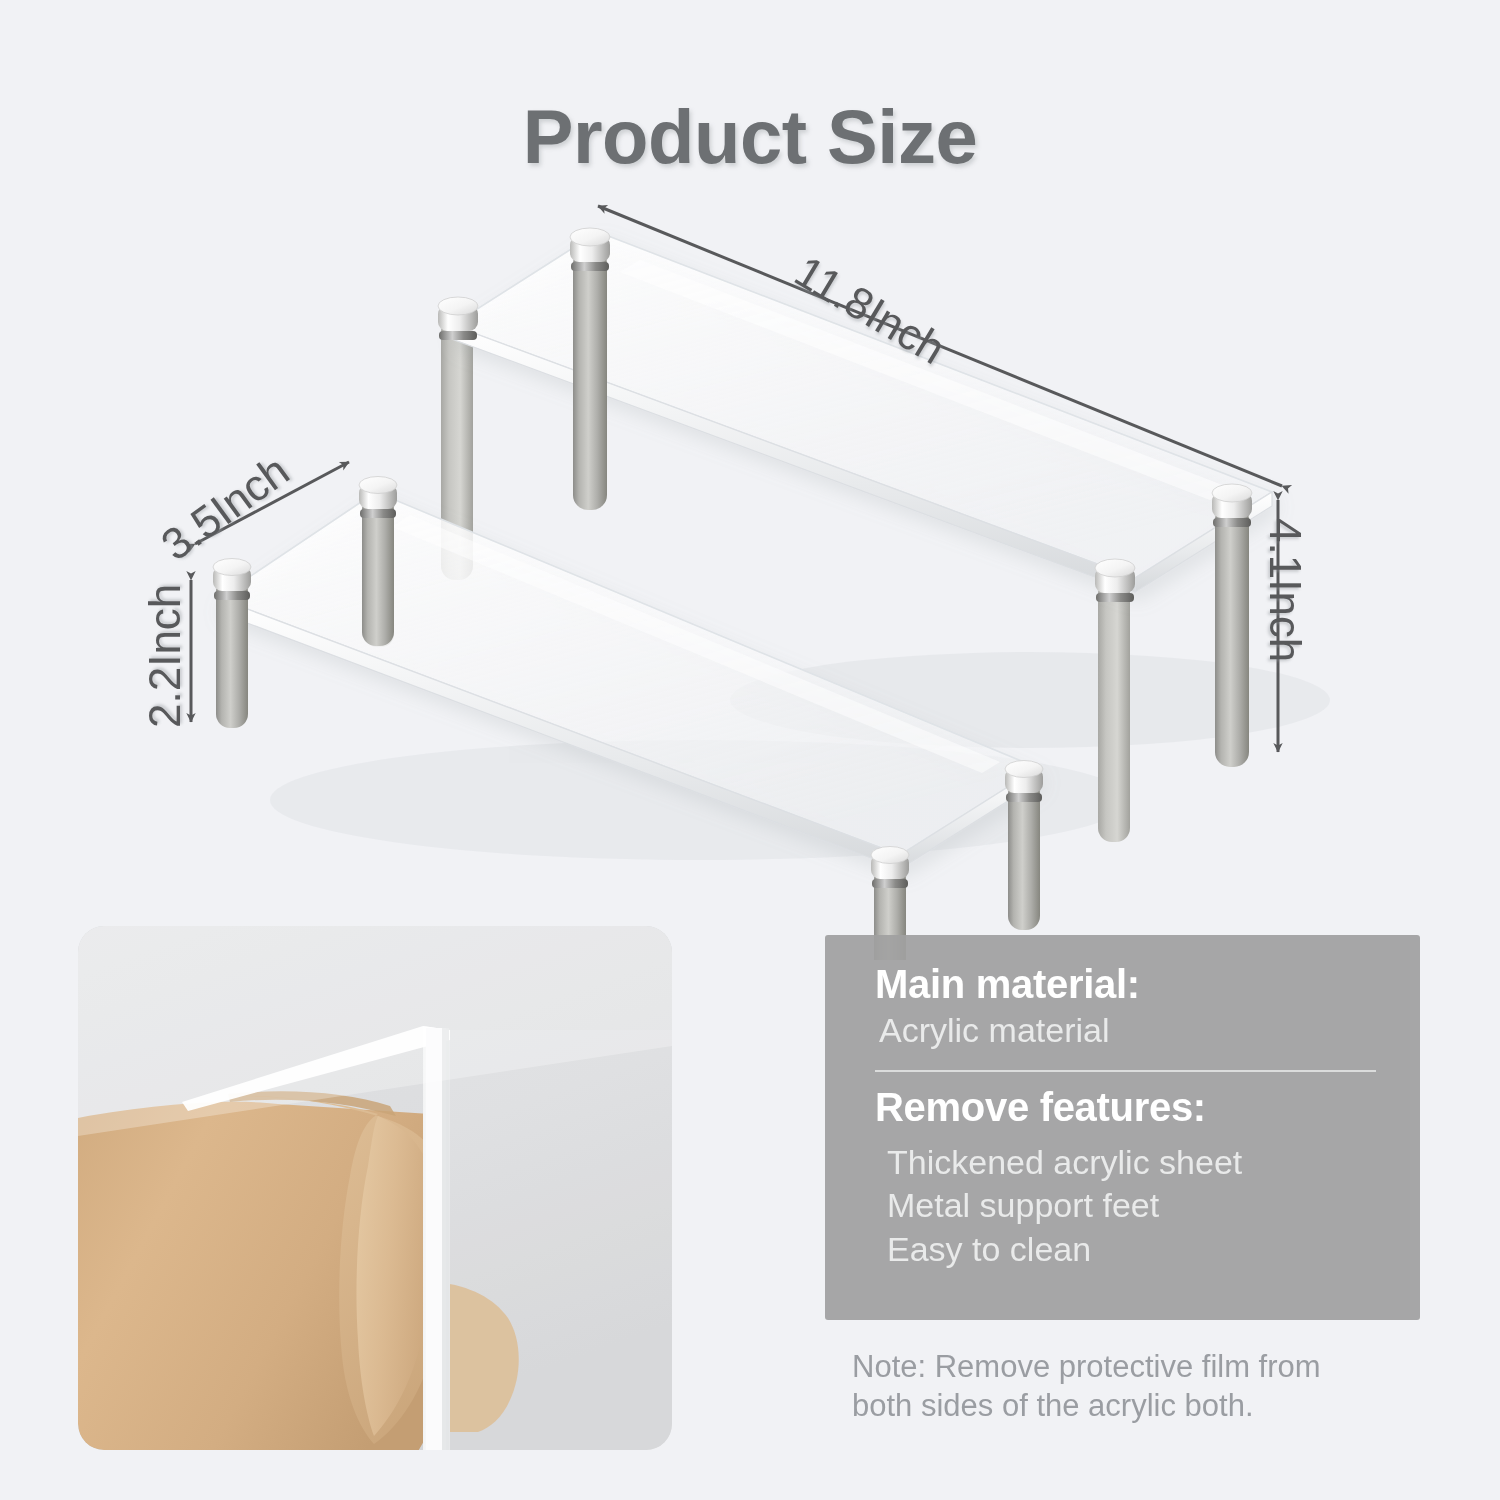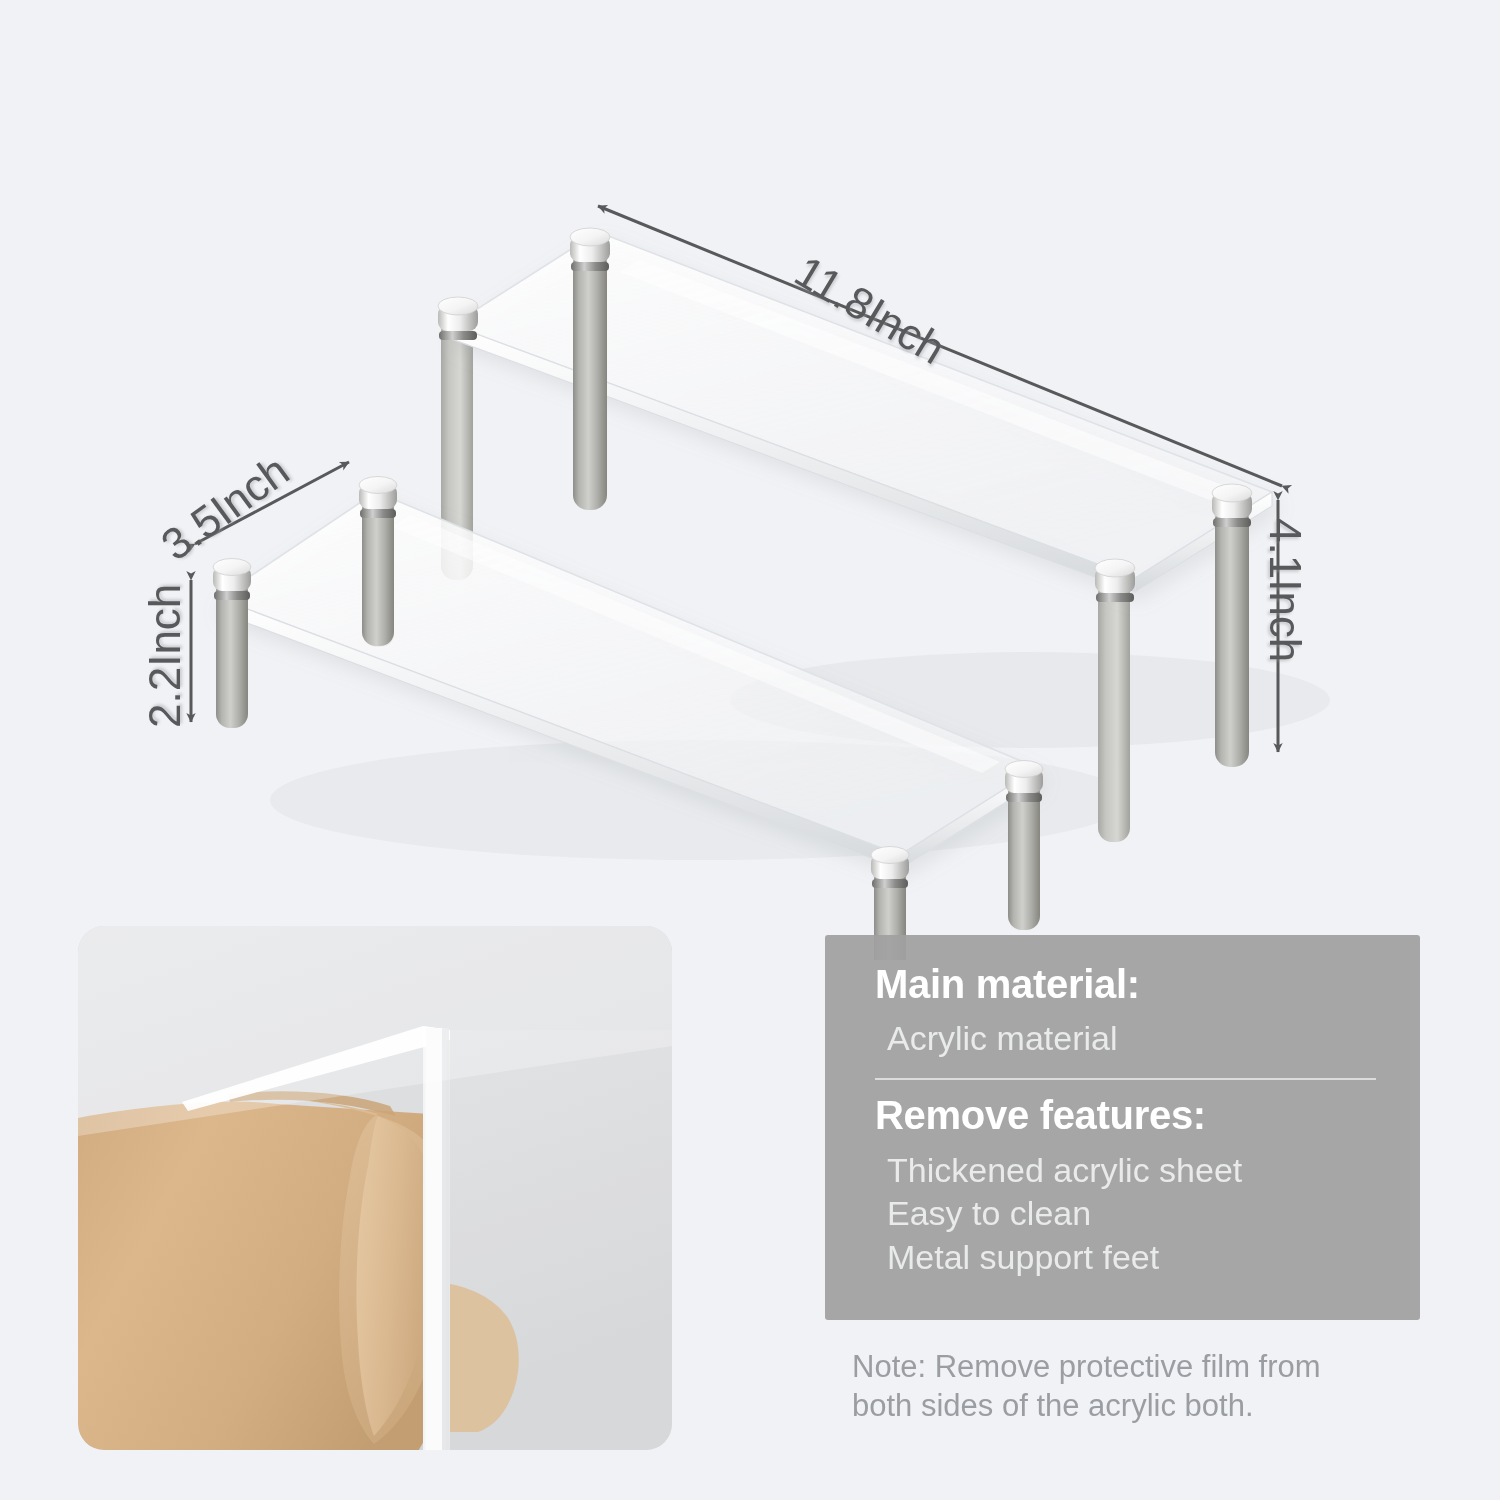--- a/index.html
+++ b/index.html
@@ -86,6 +86,7 @@
 
 <div id="stage">
 
+  <div class="title">Product Size</div>
 
   <div class="illus">
     <svg width="1500" height="960" viewBox="0 0 1500 960" xmlns="http://www.w3.org/2000/svg">

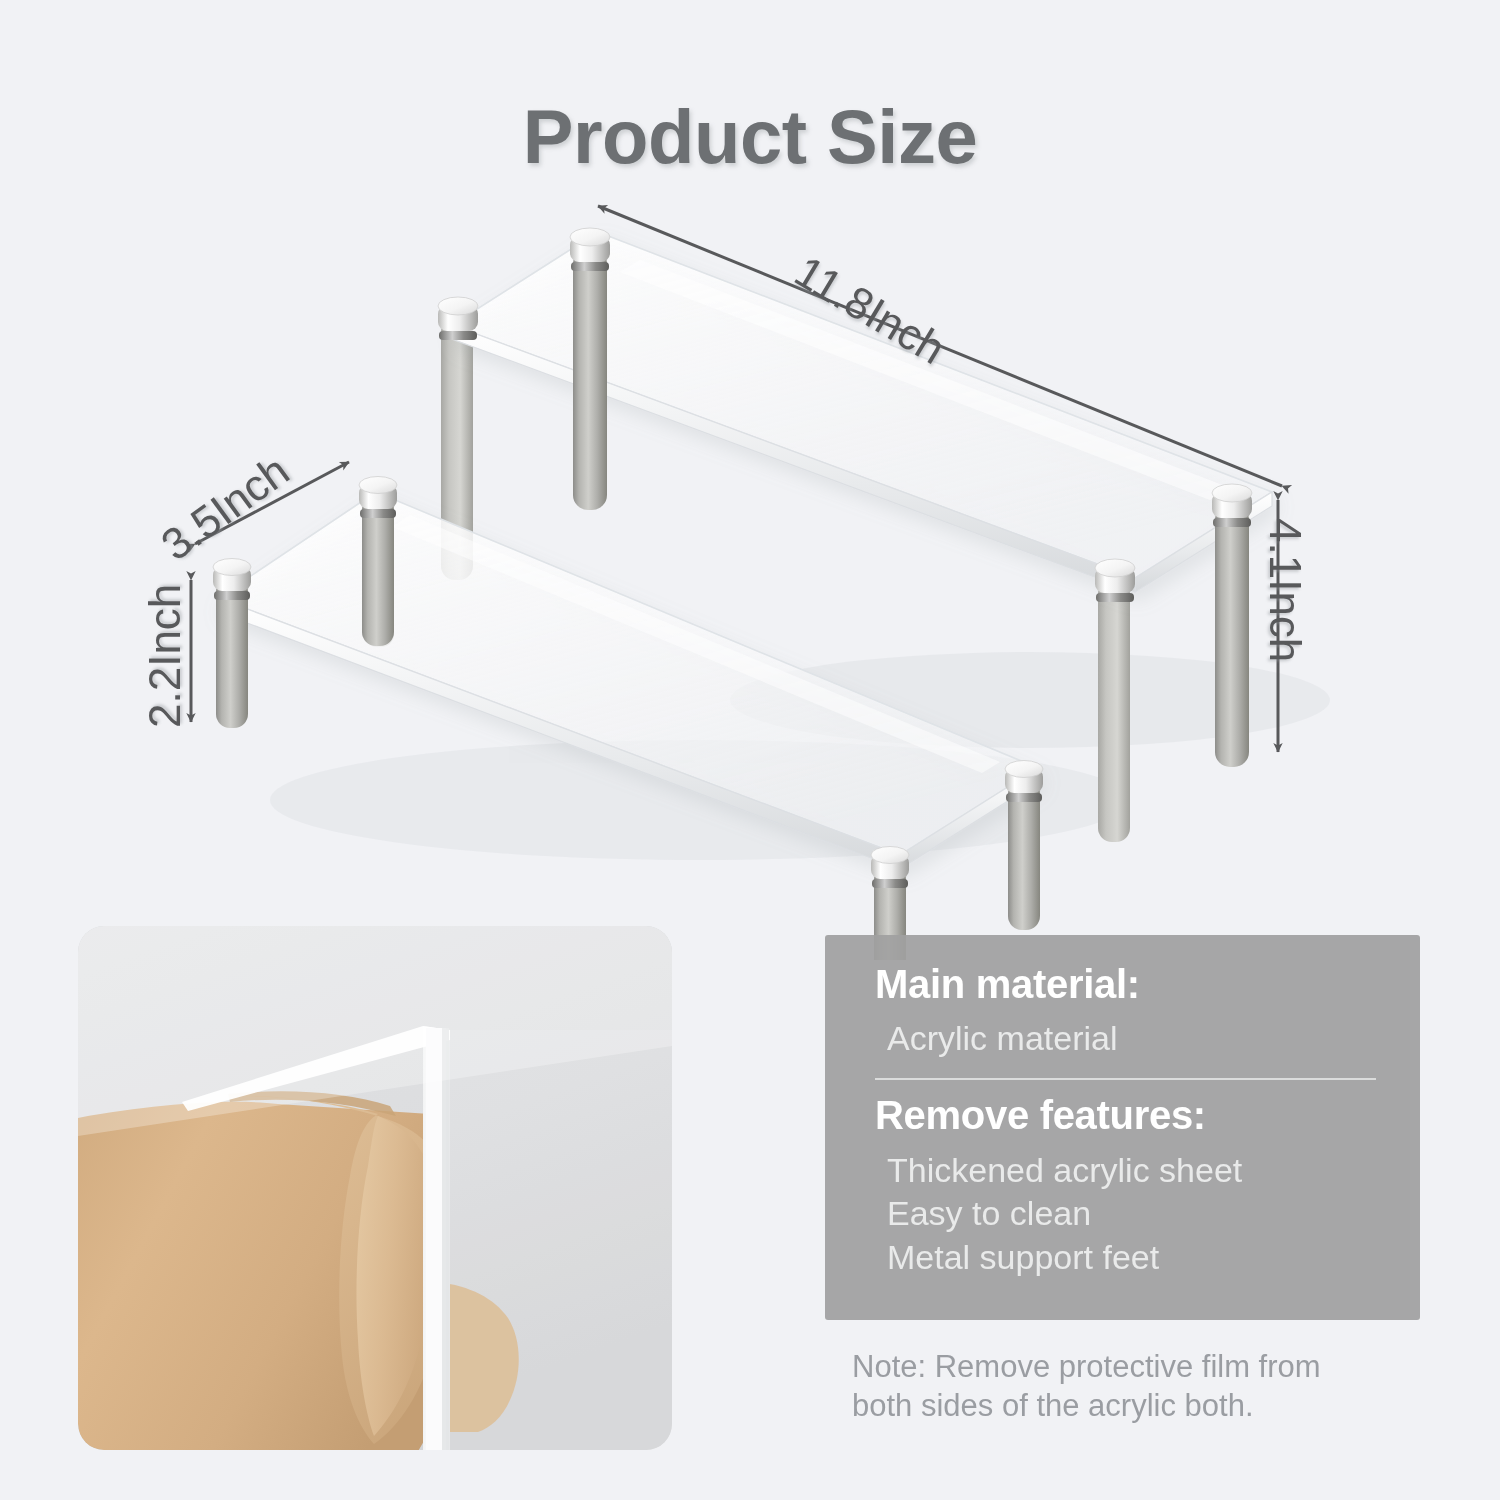--- a/index.html
+++ b/index.html
@@ -61,7 +61,7 @@
   }
   .info-sub{
     font-size:34px;font-weight:400;color:#e9eaea;
-    line-height:1.22;margin:12px;
+    line-height:1.22;margin:4px;
   }
   .info-divider{
     height:2px;background:#e4e5e5;opacity:.85;

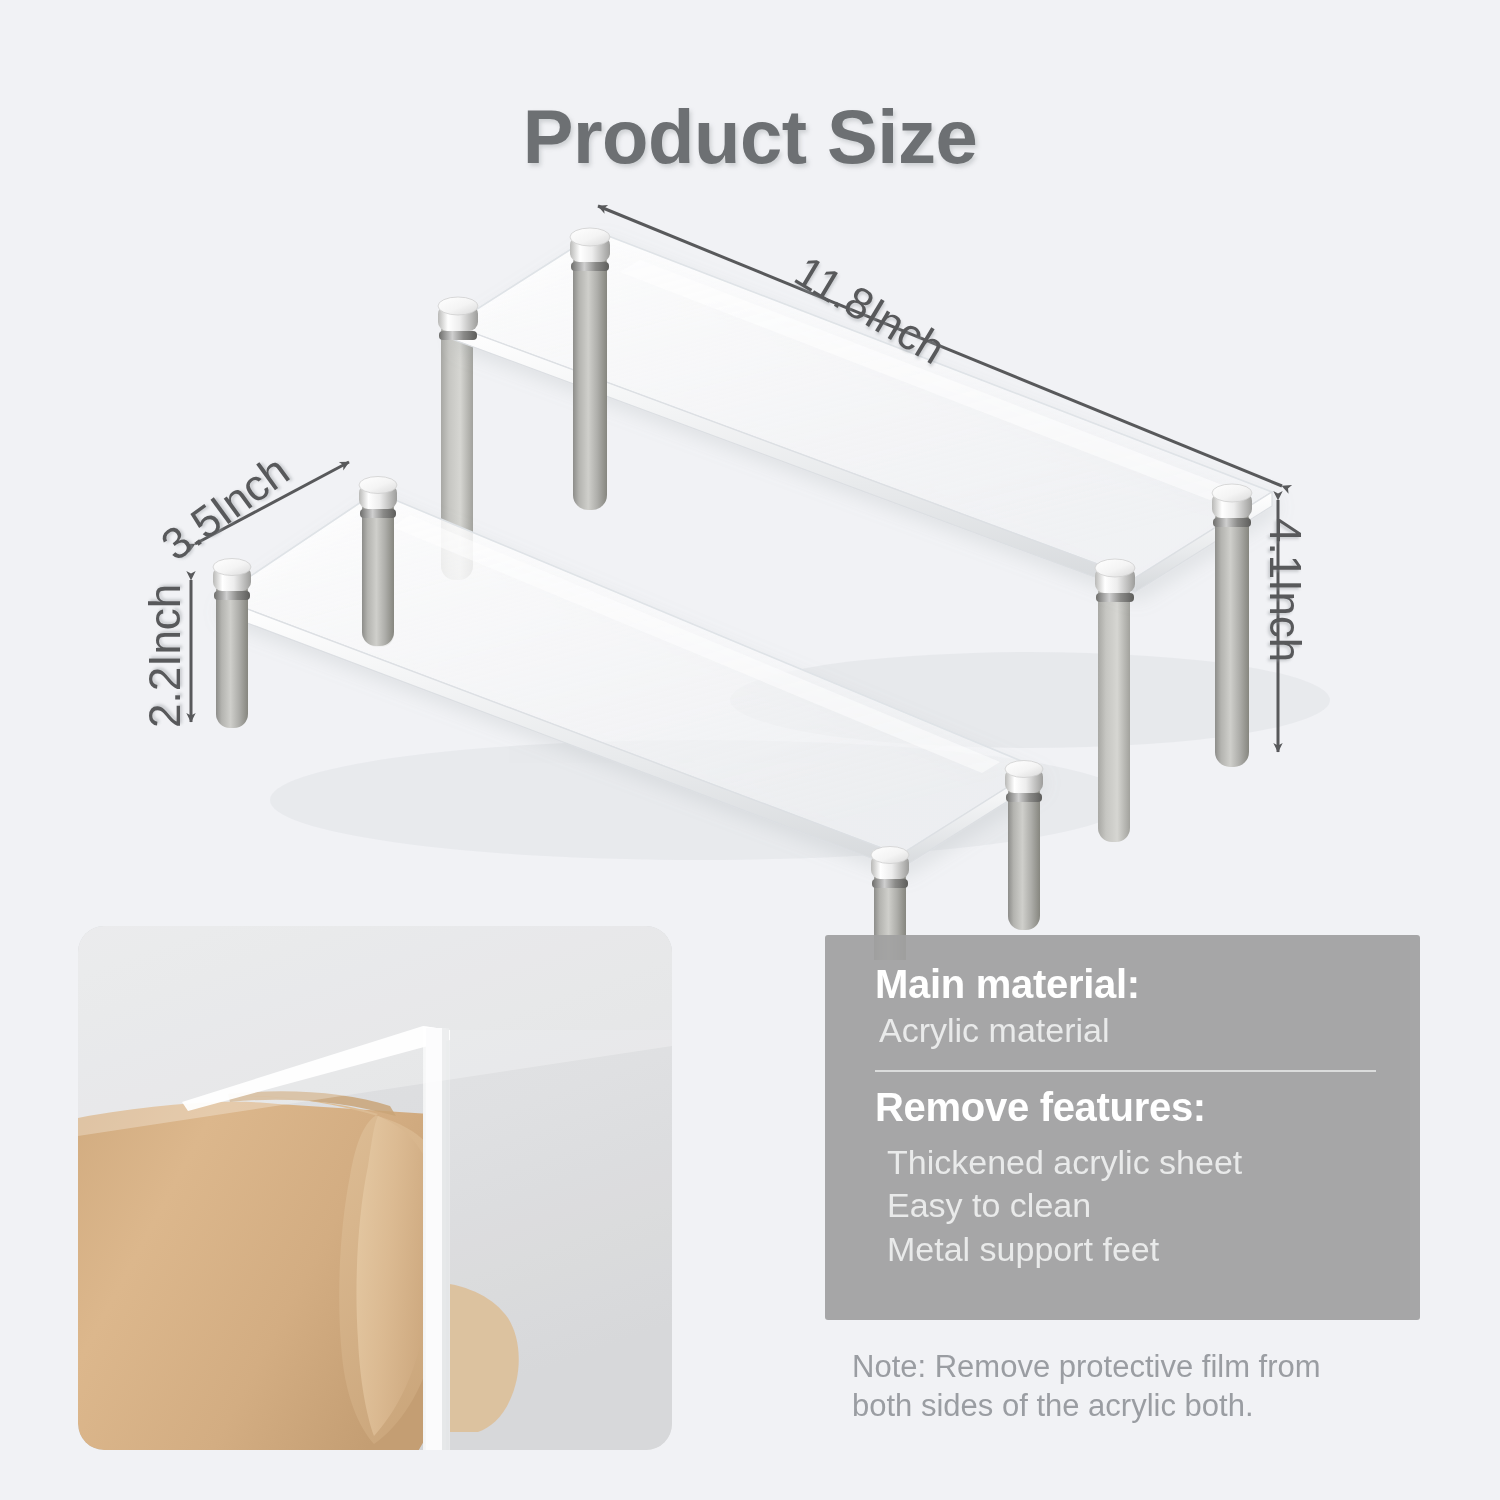--- a/index.html
+++ b/index.html
@@ -337,8 +337,8 @@
       <div class="info-h">Remove features:</div>
       <ul class="feat-list">
         <li>Thickened acrylic sheet</li>
+        <li>Metal support feet</li>
         <li>Easy to clean</li>
-        <li>Metal support feet</li>
       </ul>
     </div>
   </div>

